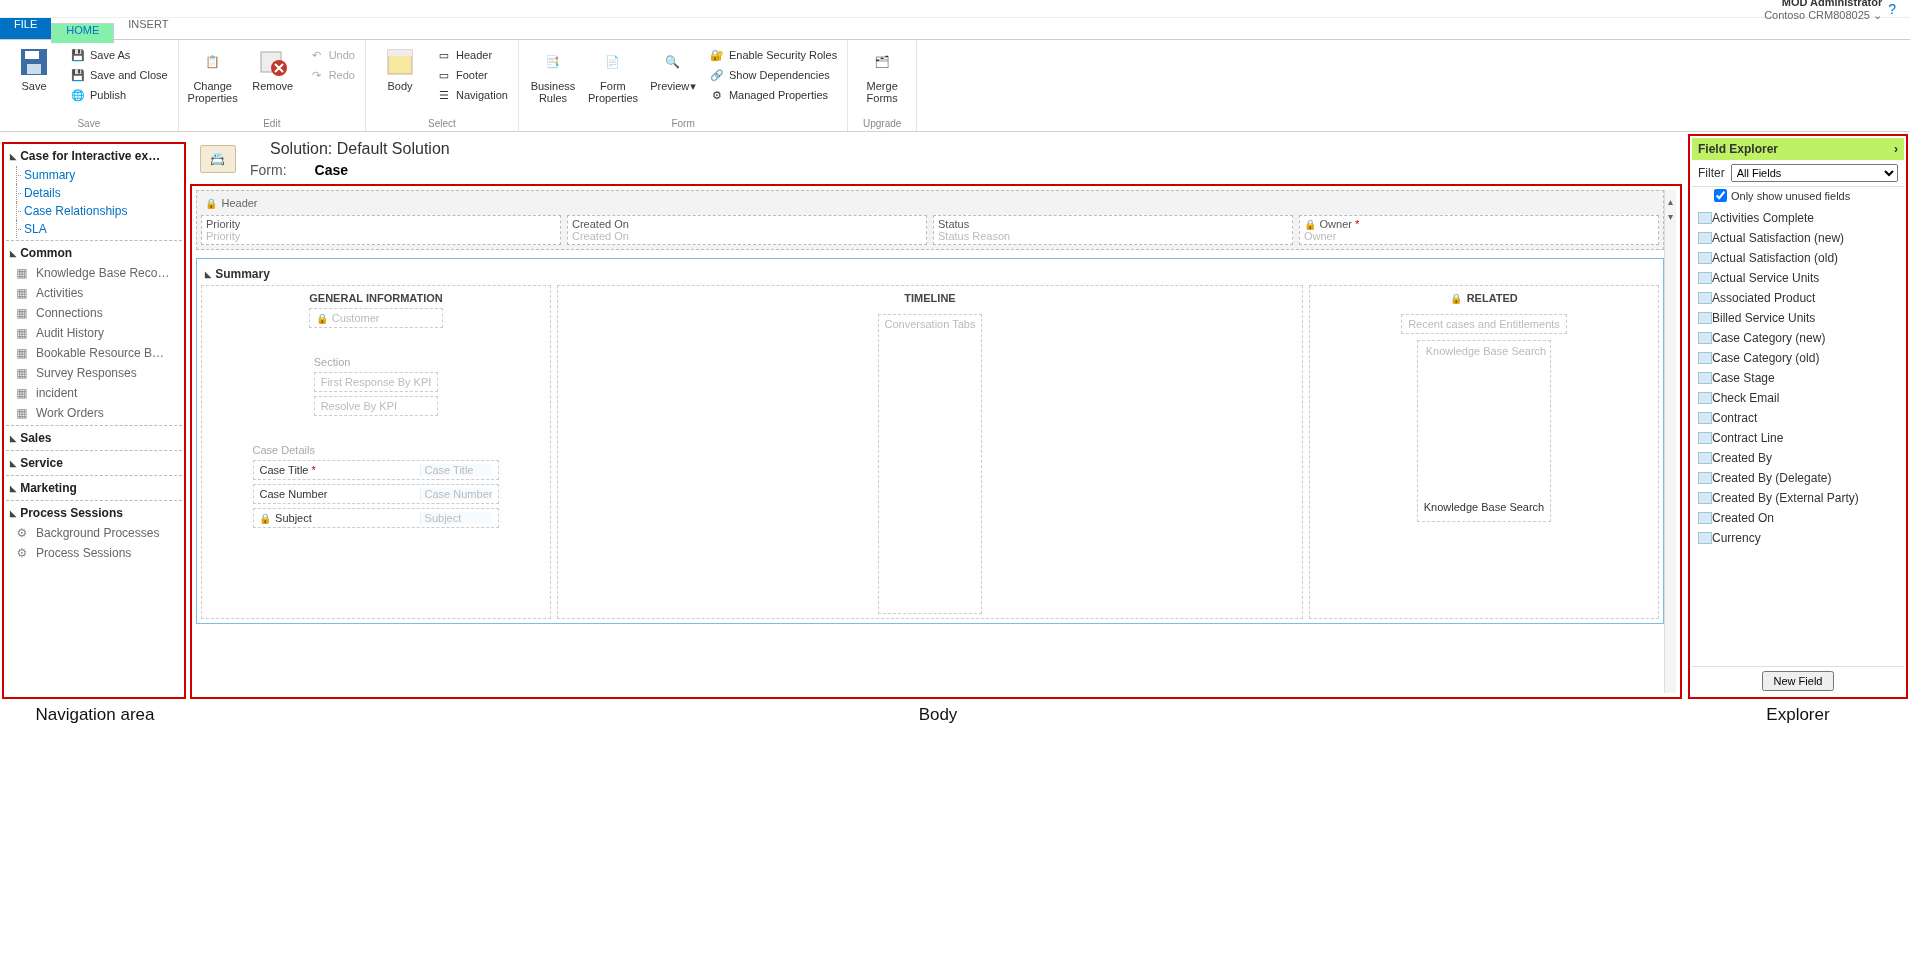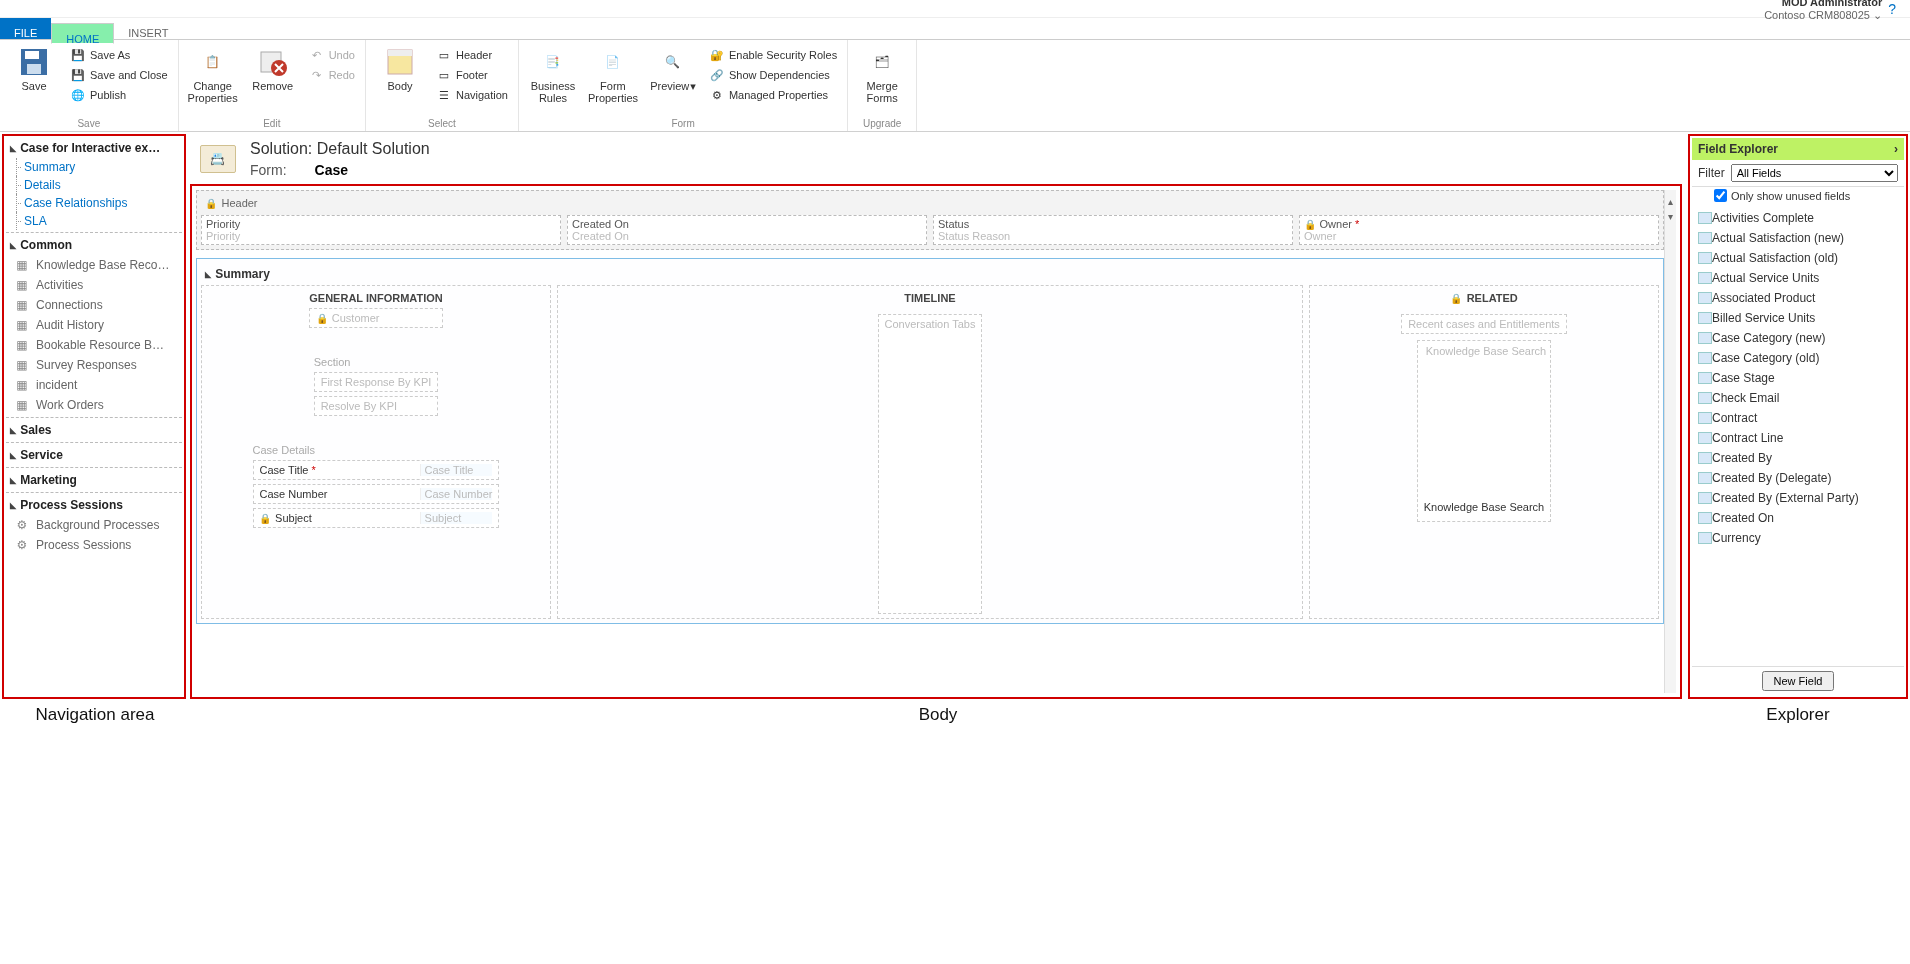--- a/index.html
+++ b/index.html
@@ -10,7 +10,7 @@
 .user-info .org { color:#666; }
 .help-icon { color:#0072c6; margin-left:6px; font-size:14px; cursor:pointer;}
 .tabs { display:flex; border-bottom:1px solid #ccc; height:22px; }
-.tab { padding:9px 14px; font-size:11px; color:#666; cursor:pointer; }
+.tab { padding:0 14px; font-size:11px; color:#666; cursor:pointer; }
 .tab.file { background:#0072c6; color:#fff; }
 .tab.active { color:#0072c6; border:1px solid #ccc; border-bottom:1px solid #fff; background:#86efac; position:relative; top:5px;}
 .ribbon { display:flex; border-bottom:1px solid #d0d0d0; min-height:92px; background:#fff;}

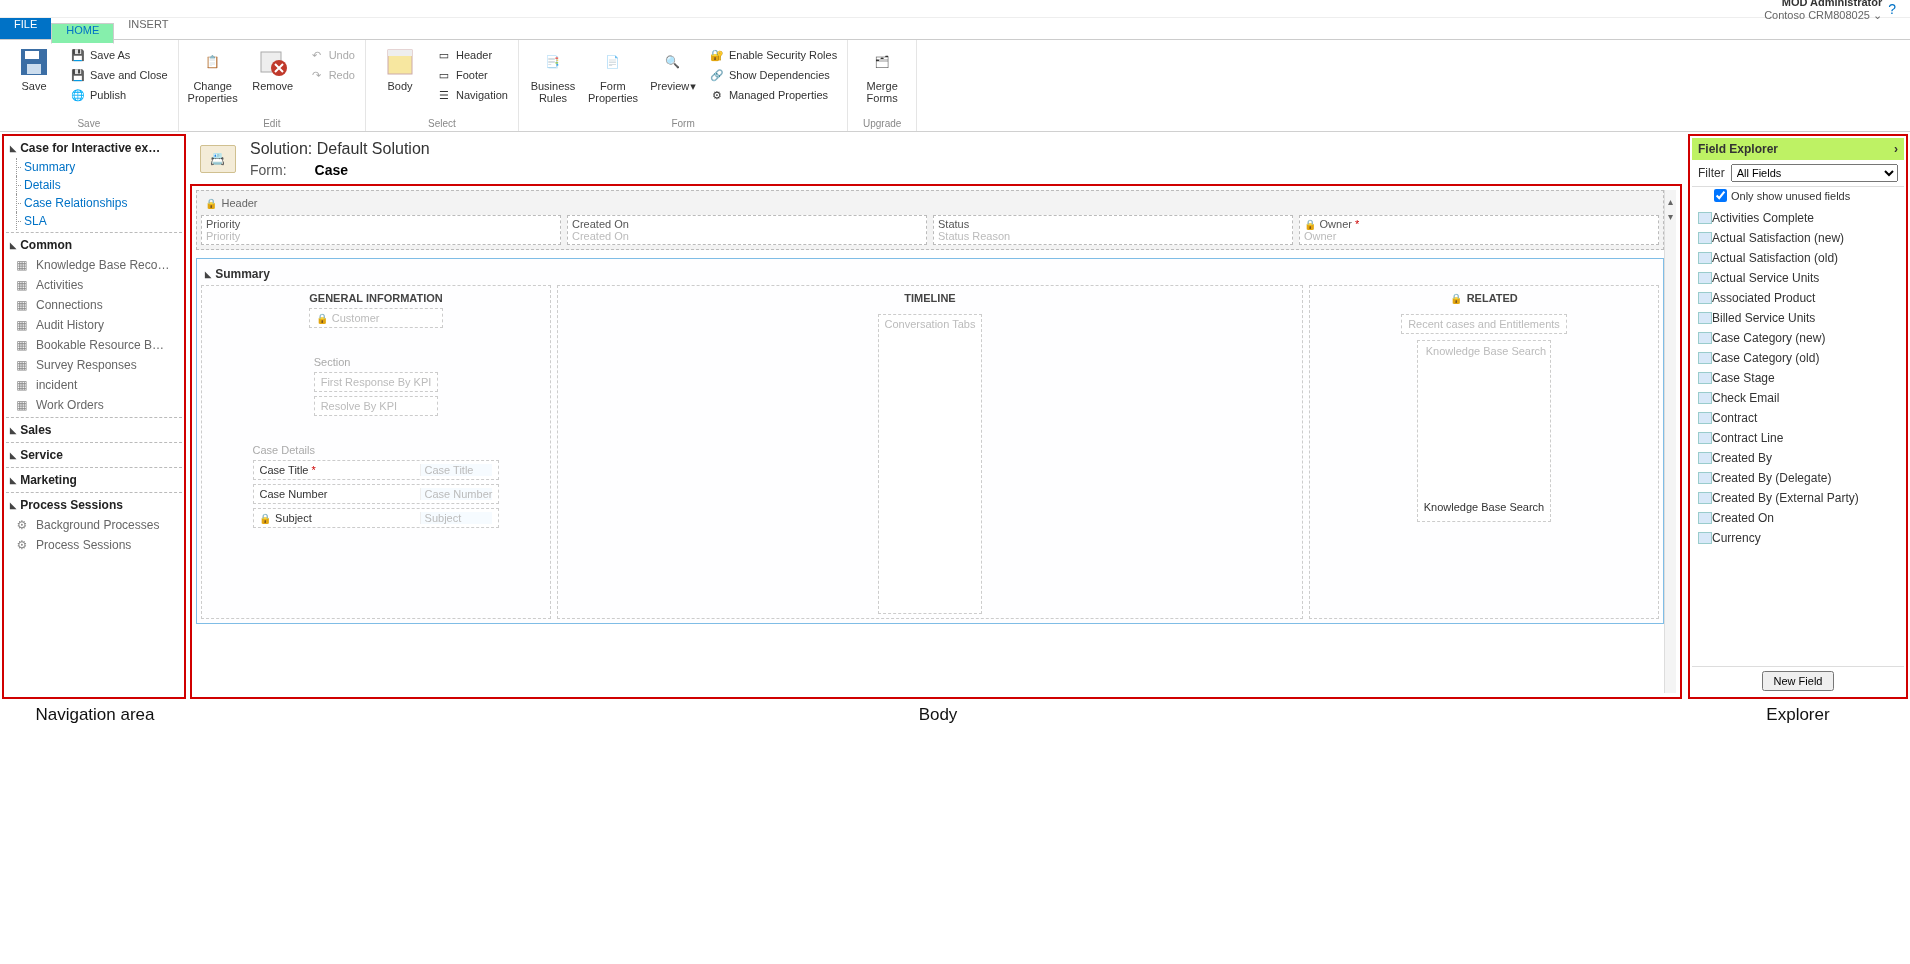--- a/index.html
+++ b/index.html
@@ -27,7 +27,7 @@
 .dropdown-arr { font-size:8px; margin-left:1px;}
 
 .main { display:flex; }
-.nav { width:184px; border:2px solid #d00000; margin:2px 2px 0 2px; padding:2px; max-height:580px; overflow:hidden;}
+.nav { width:184px; border:2px solid #d00000; margin:10px 2px 0 2px; padding:2px; max-height:580px; overflow:hidden;}
 .nav-section { margin-bottom:2px;}
 .nav-head { font-weight:bold; font-size:12px; padding:3px 4px; color:#222; cursor:pointer; display:flex; align-items:center;}
 .nav-head::before { content:"◣"; display:inline-block; transform:rotate(0deg); font-size:8px; margin-right:4px; color:#444;}

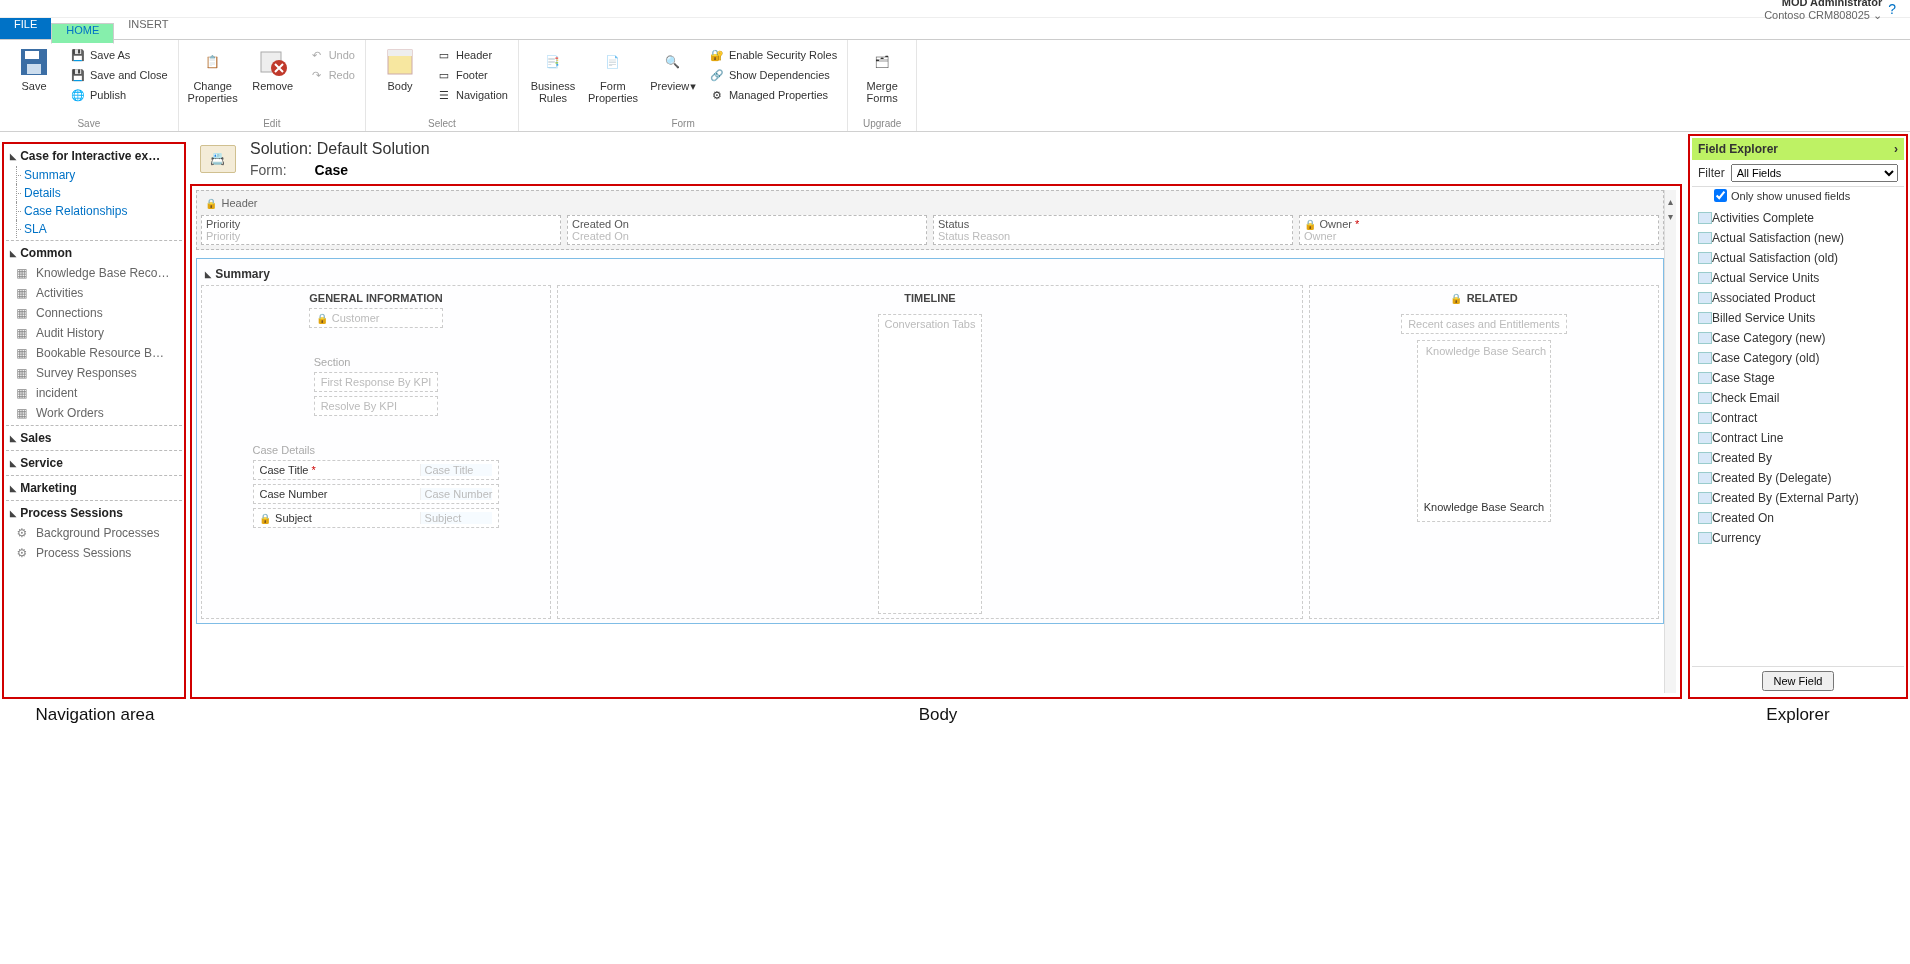--- a/index.html
+++ b/index.html
@@ -43,7 +43,7 @@
 .body-header { display:flex; align-items:center; padding:8px 12px 4px 12px; gap:14px;}
 .body-header .entity-ic { width:36px; height:28px; background:#f4ecd8; border:1px solid #d0c090; border-radius:2px; display:flex; align-items:center; justify-content:center;}
 .body-header .titles { display:flex; flex-direction:column;}
-.body-header .sol { font-size:16px; color:#333;}
+.body-header .sol { font-size:16px; color:#333;margin-left:20px;}
 .body-header .formrow { font-size:14px; color:#555; margin-top:4px;}
 .body-header .formrow b { color:#000; margin-left:28px; font-weight:bold;}
 

